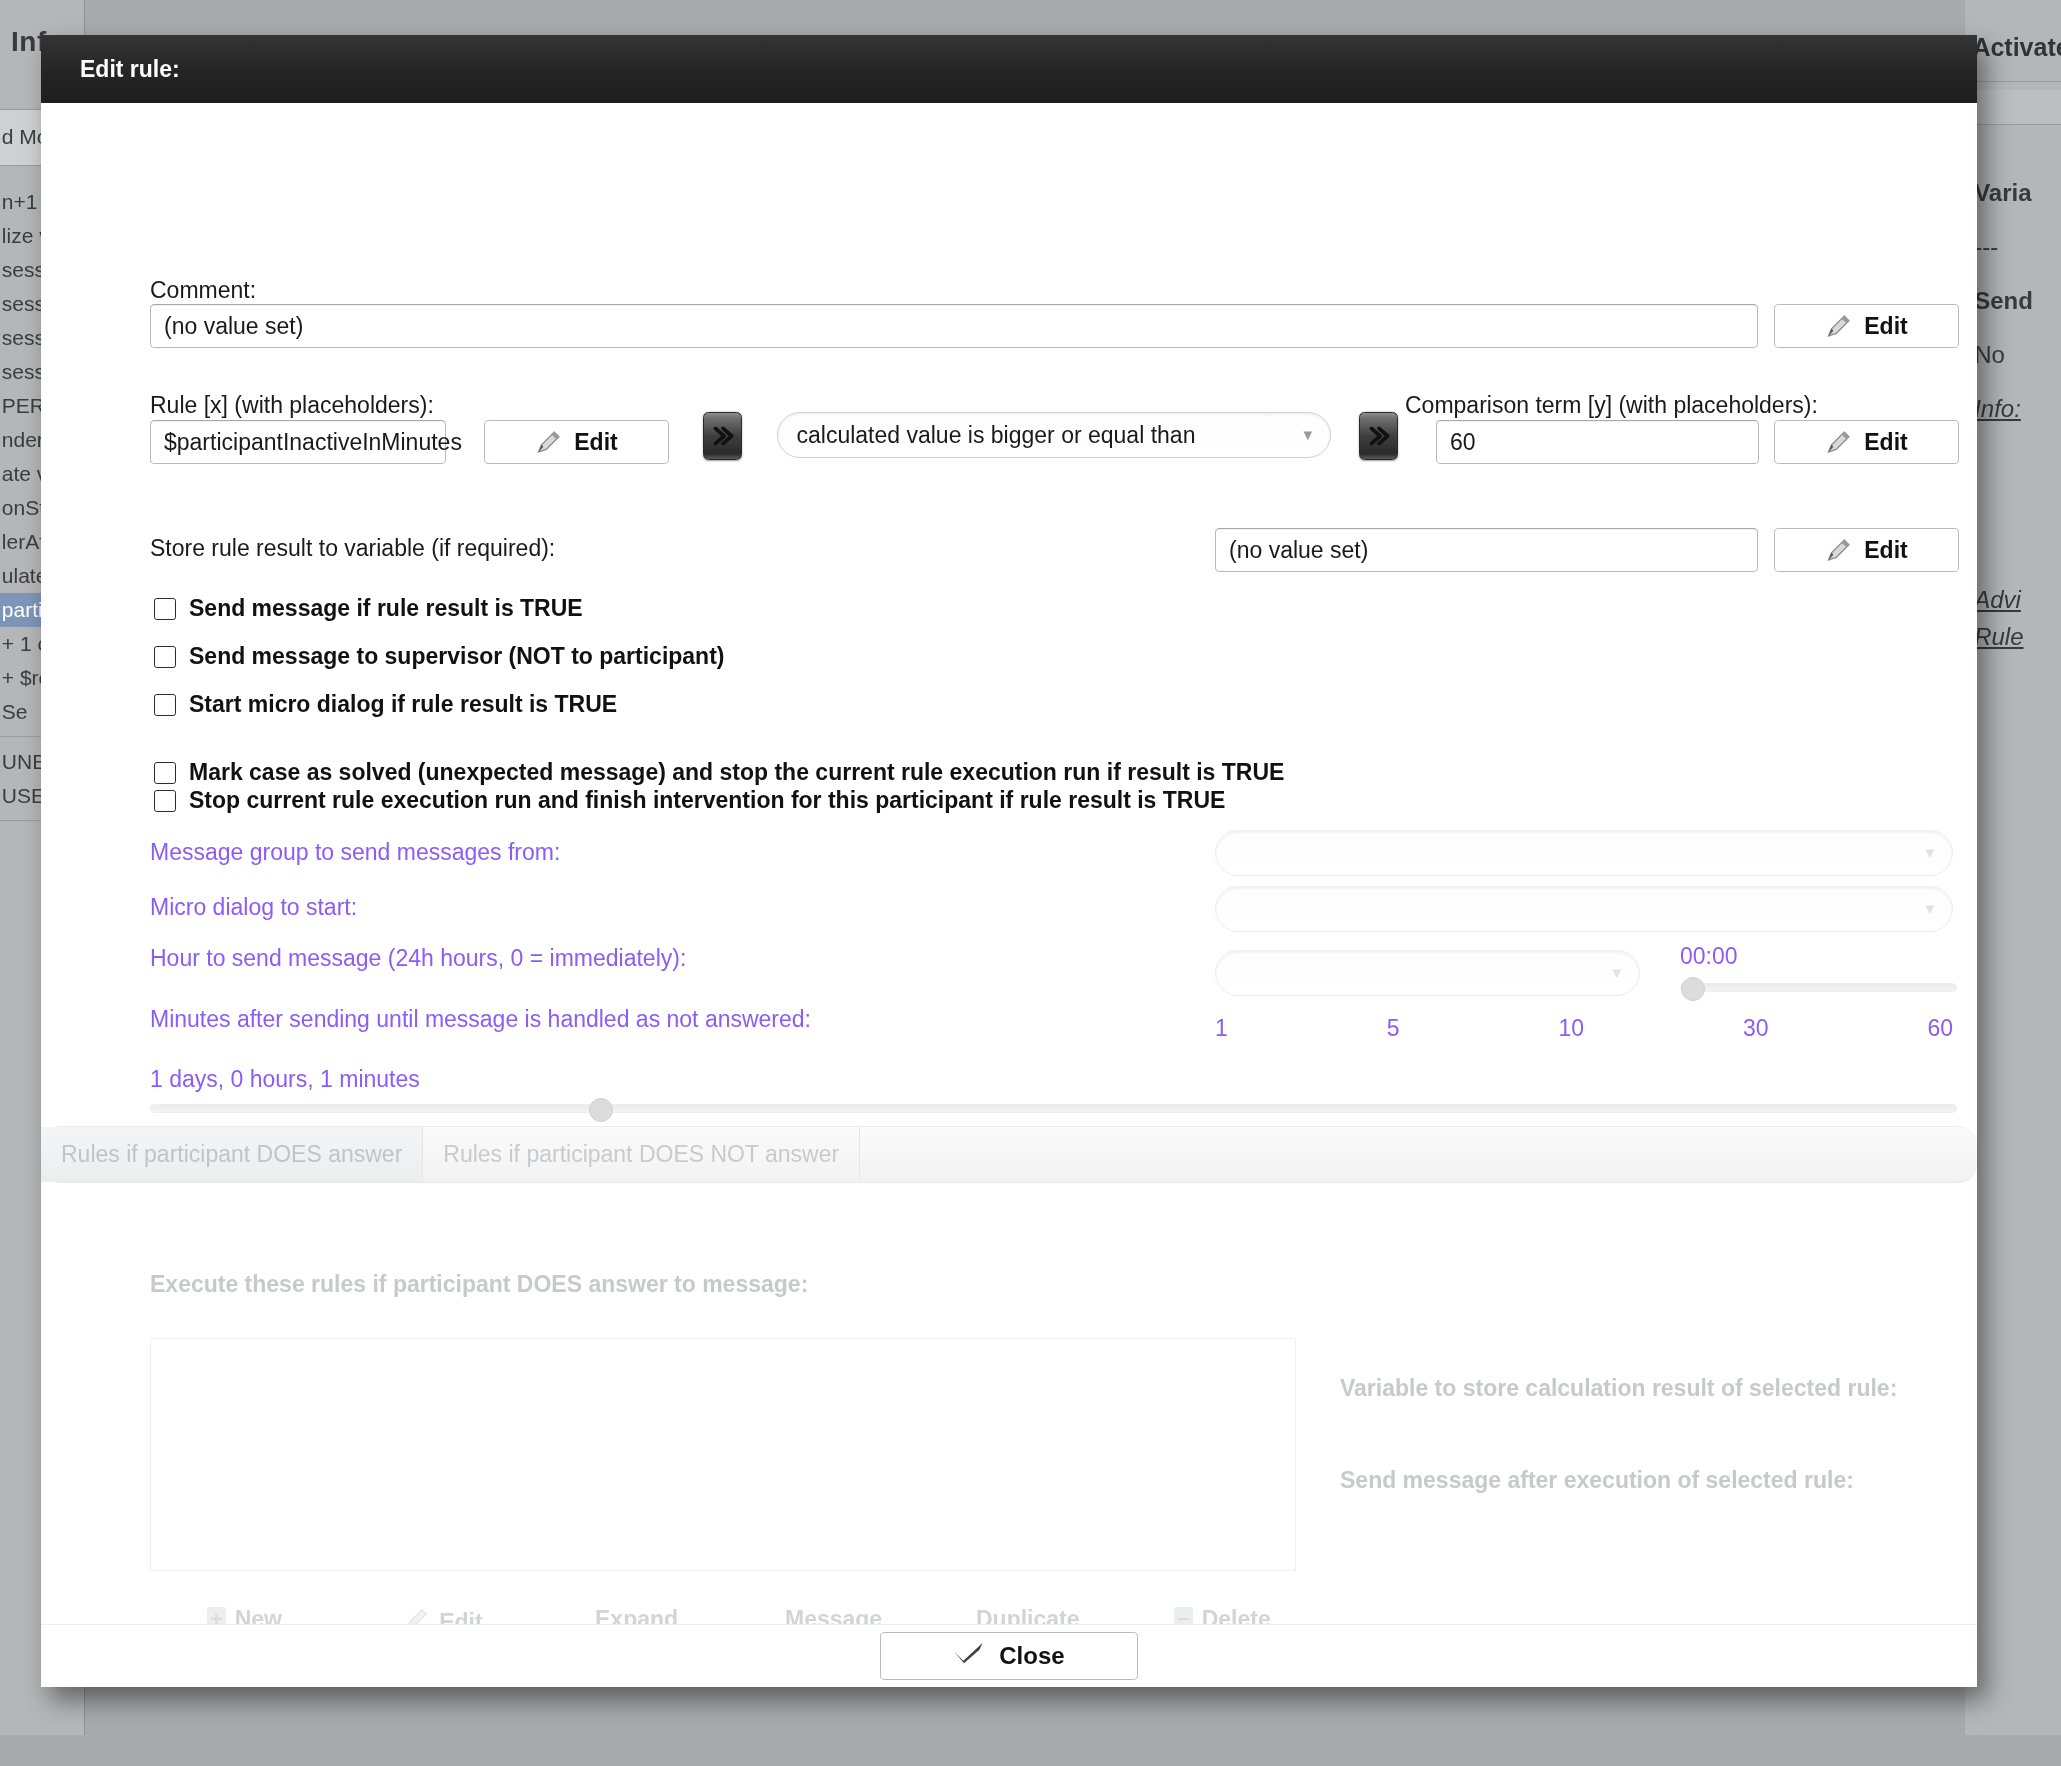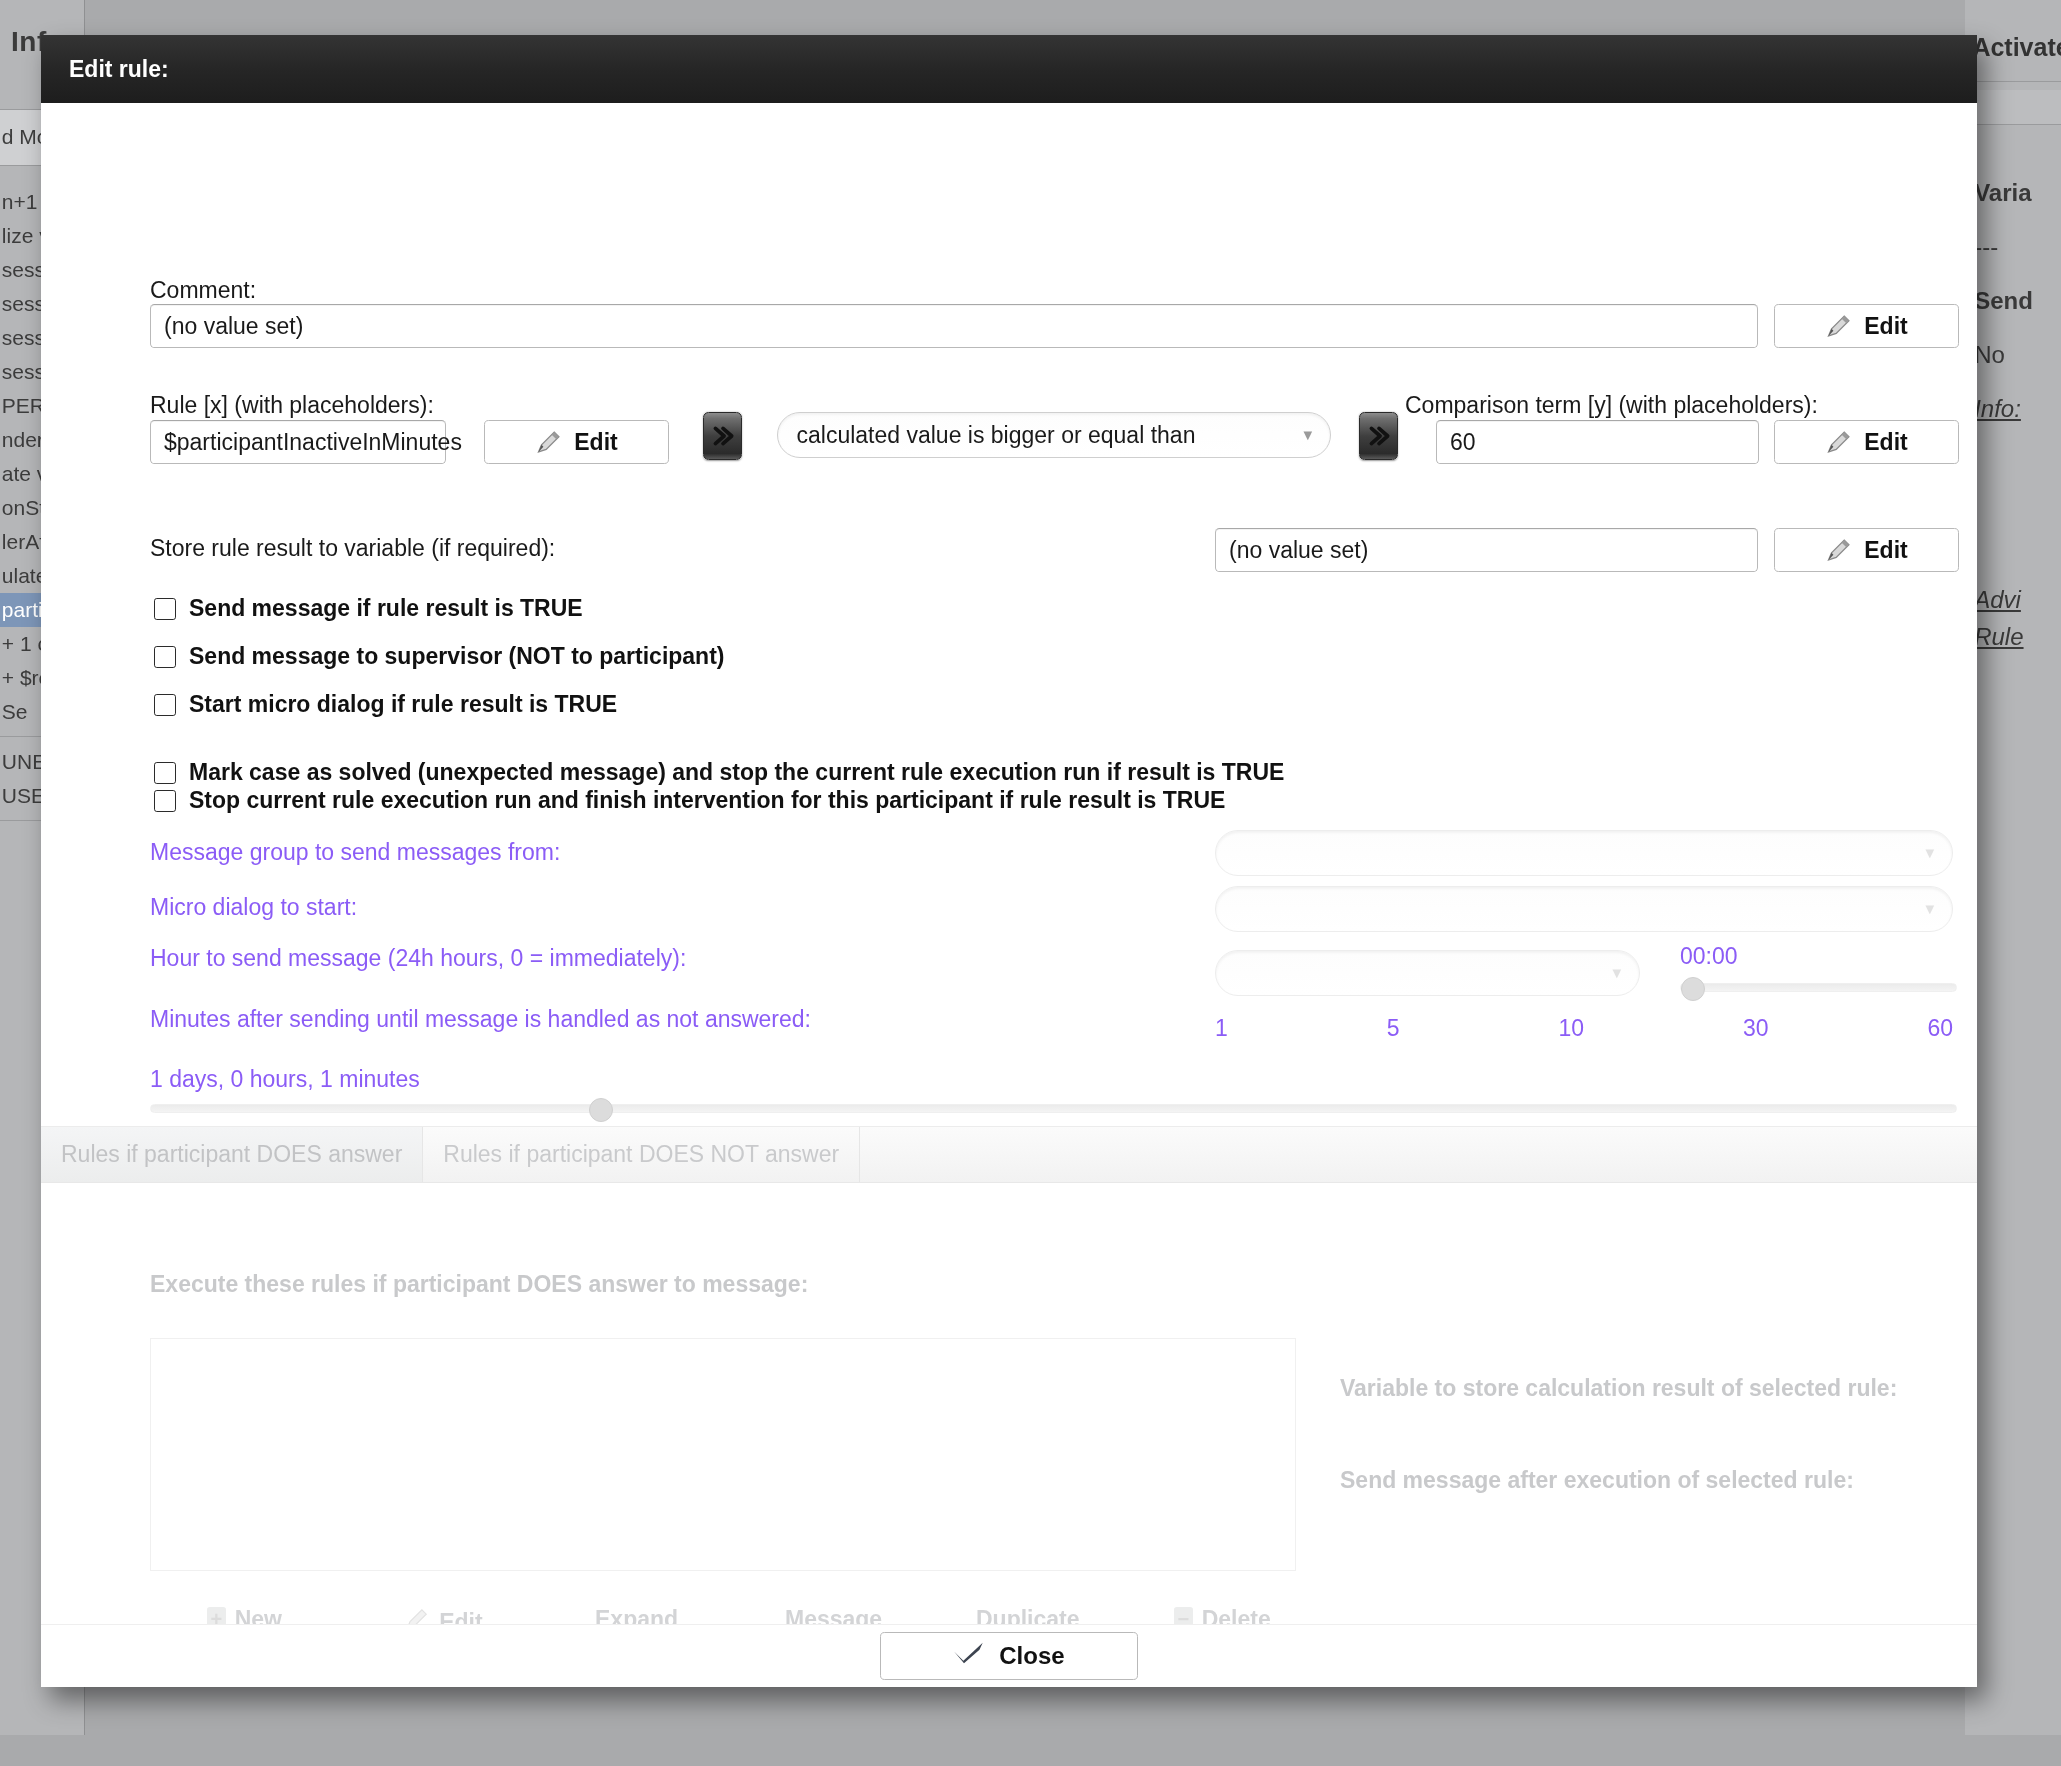--- a/index.html
+++ b/index.html
@@ -82,7 +82,7 @@
     background: linear-gradient(to bottom, #343434 0%, #262626 50%, #1d1d1d 100%);
     color: #ffffff;
     display: flex; align-items: center;
-    padding-left: 28px;
+    padding-left: 39px;
     font-size: 23px; font-weight: bold;
   }
   #modal-body {

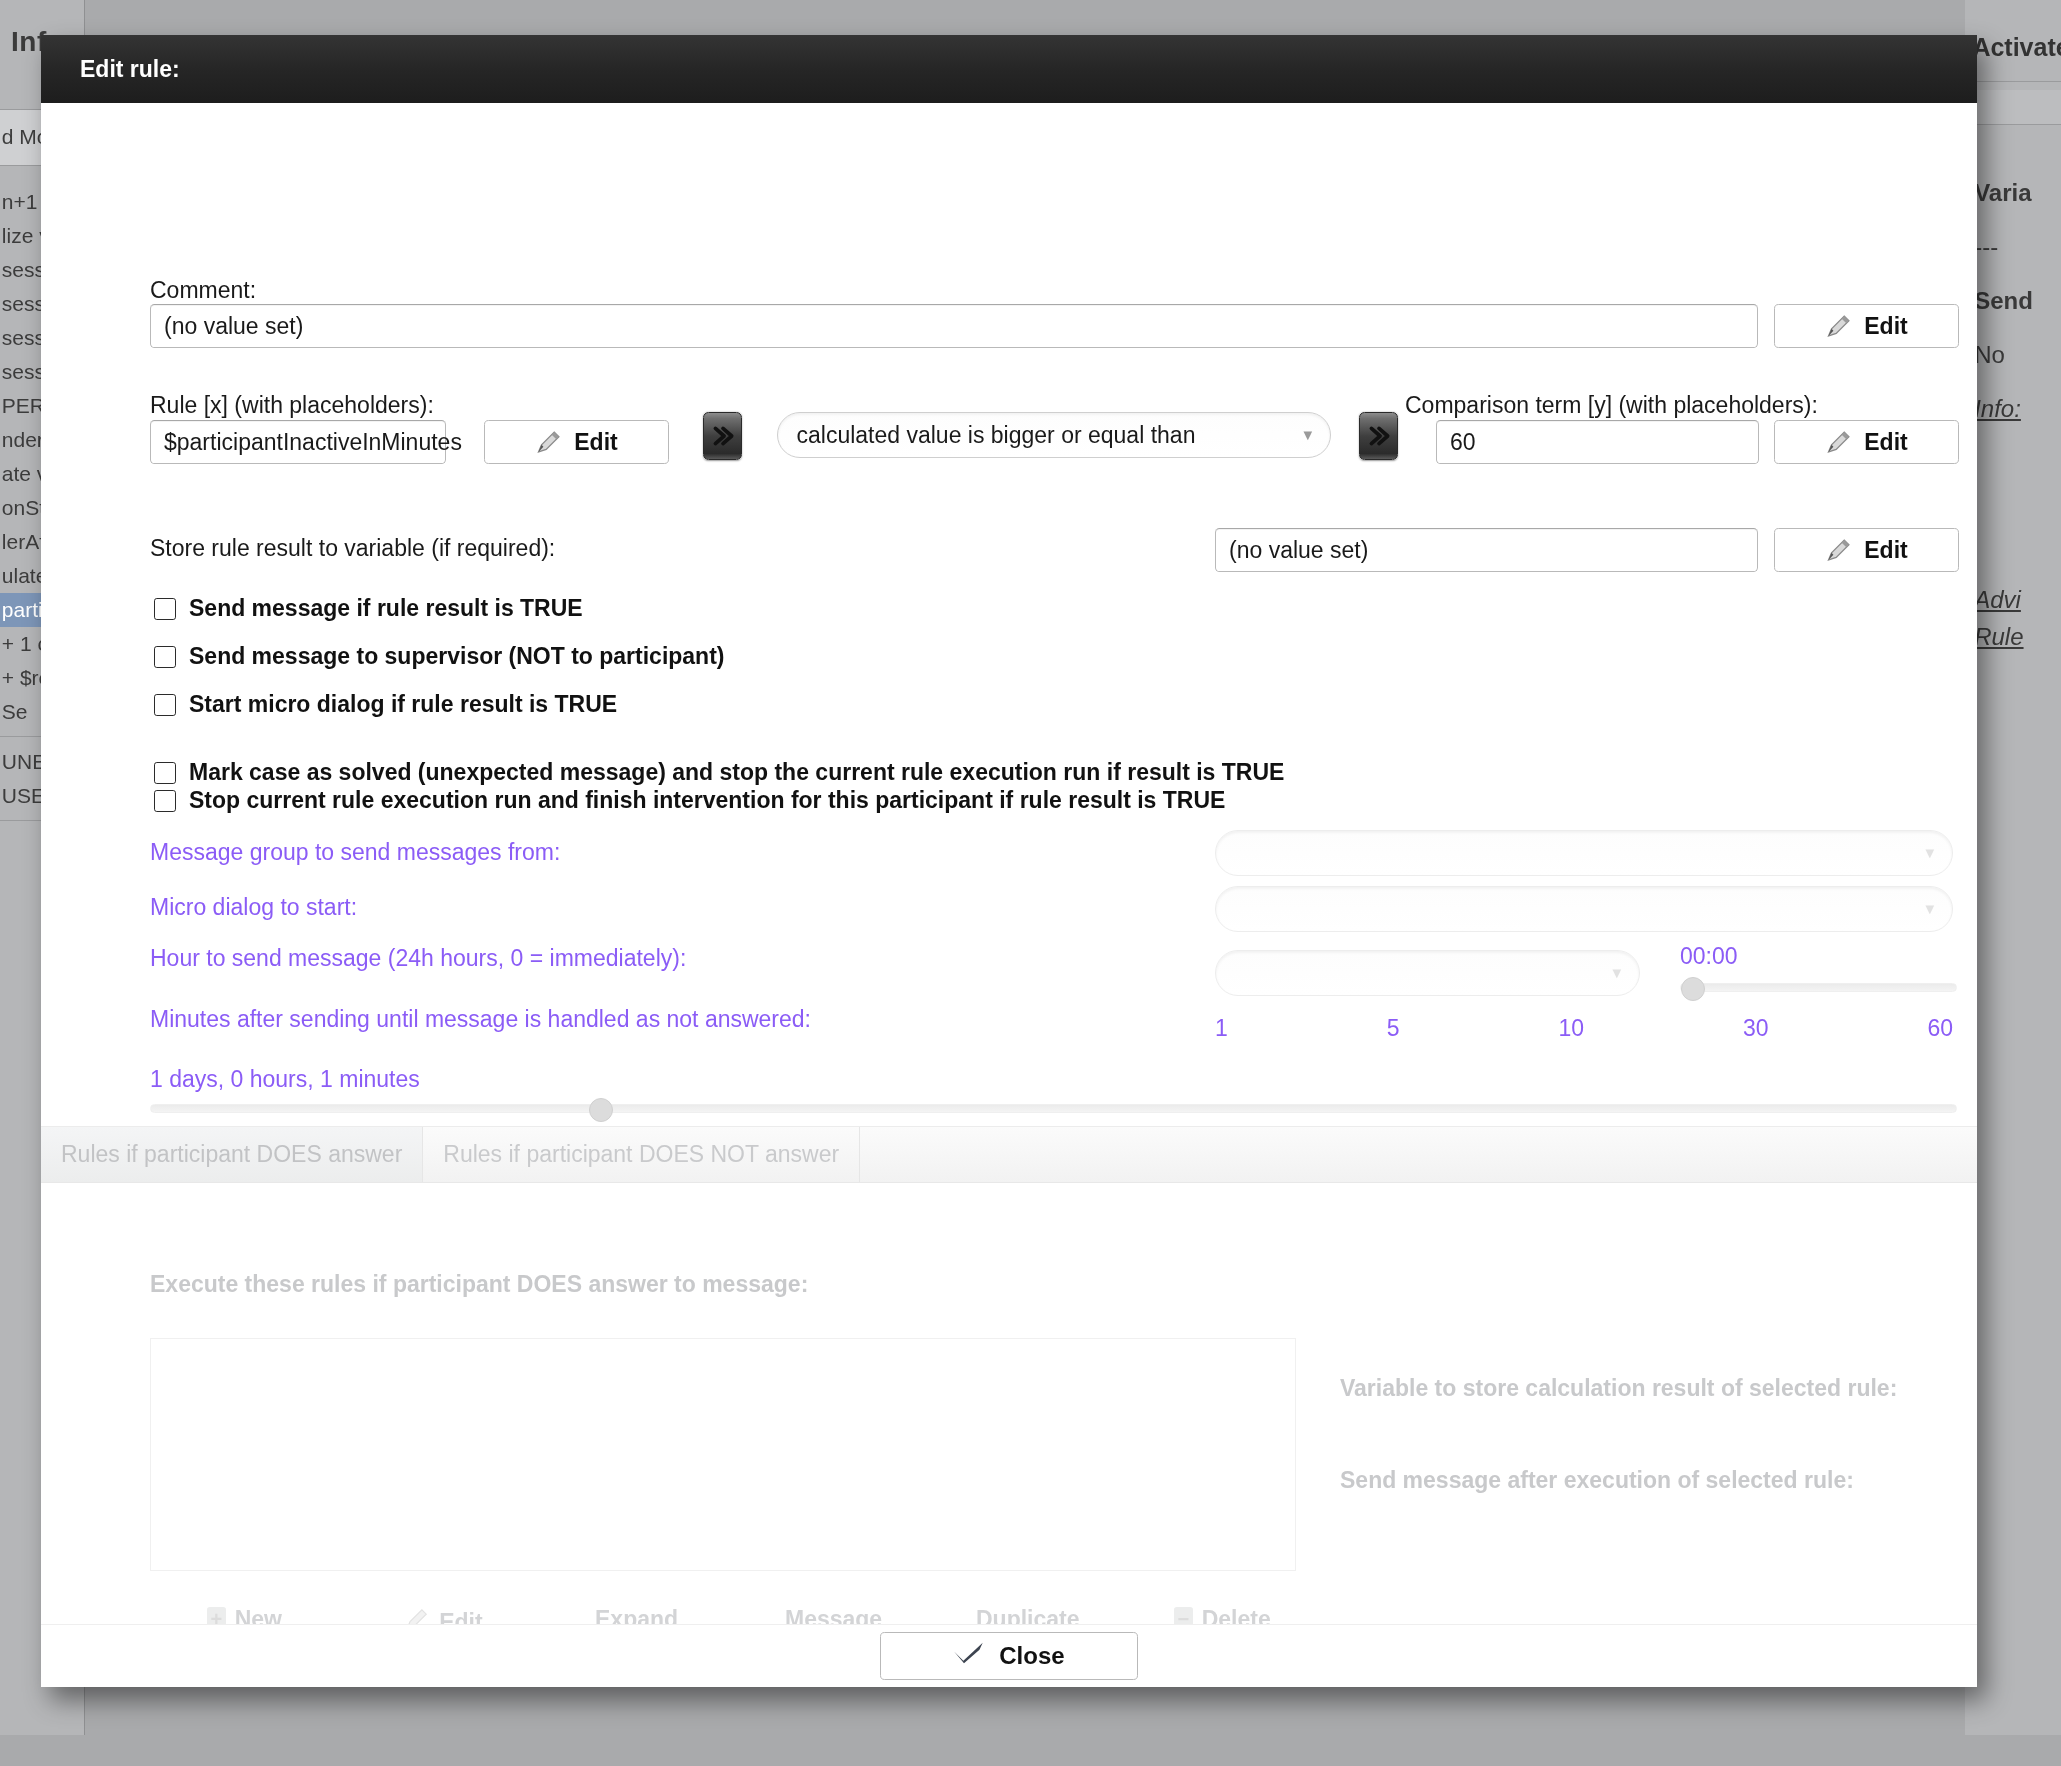--- a/index.html
+++ b/index.html
@@ -175,7 +175,7 @@
     background: linear-gradient(to bottom,#fbfbfb,#f2f2f2);
     border-top: 0.9px solid #ececec;
     border-bottom: 0.9px solid #e8e8e8;
-    display: flex; align-items: stretch;
+    display: flex; align-items: stretch; border-radius: 19px;
   }
   .tab {
     display: flex; align-items: center;

